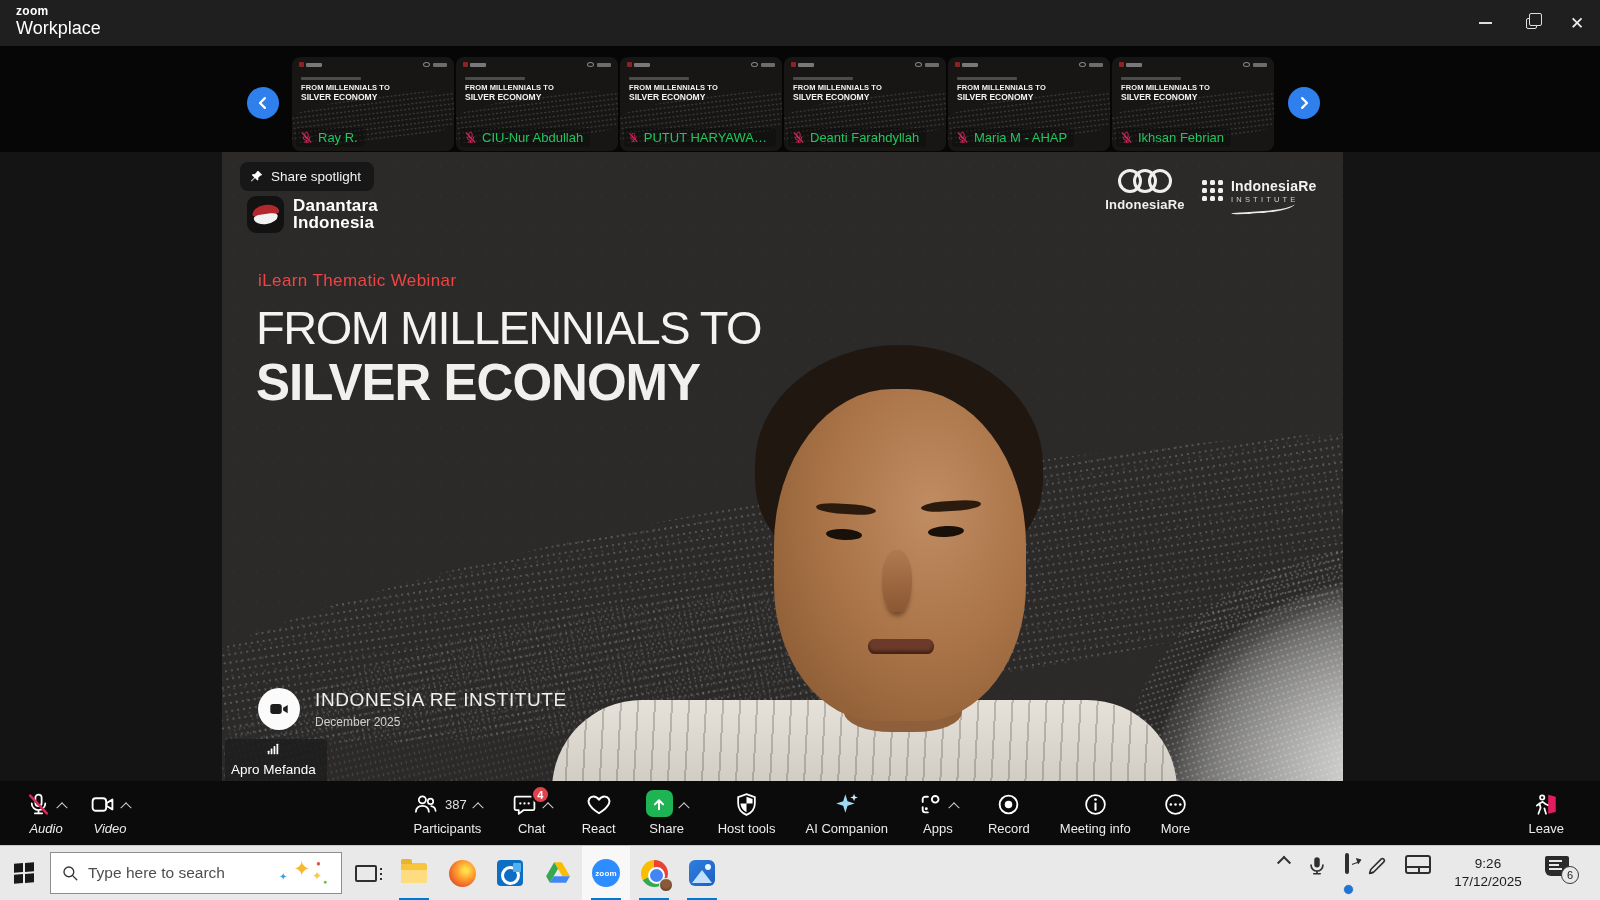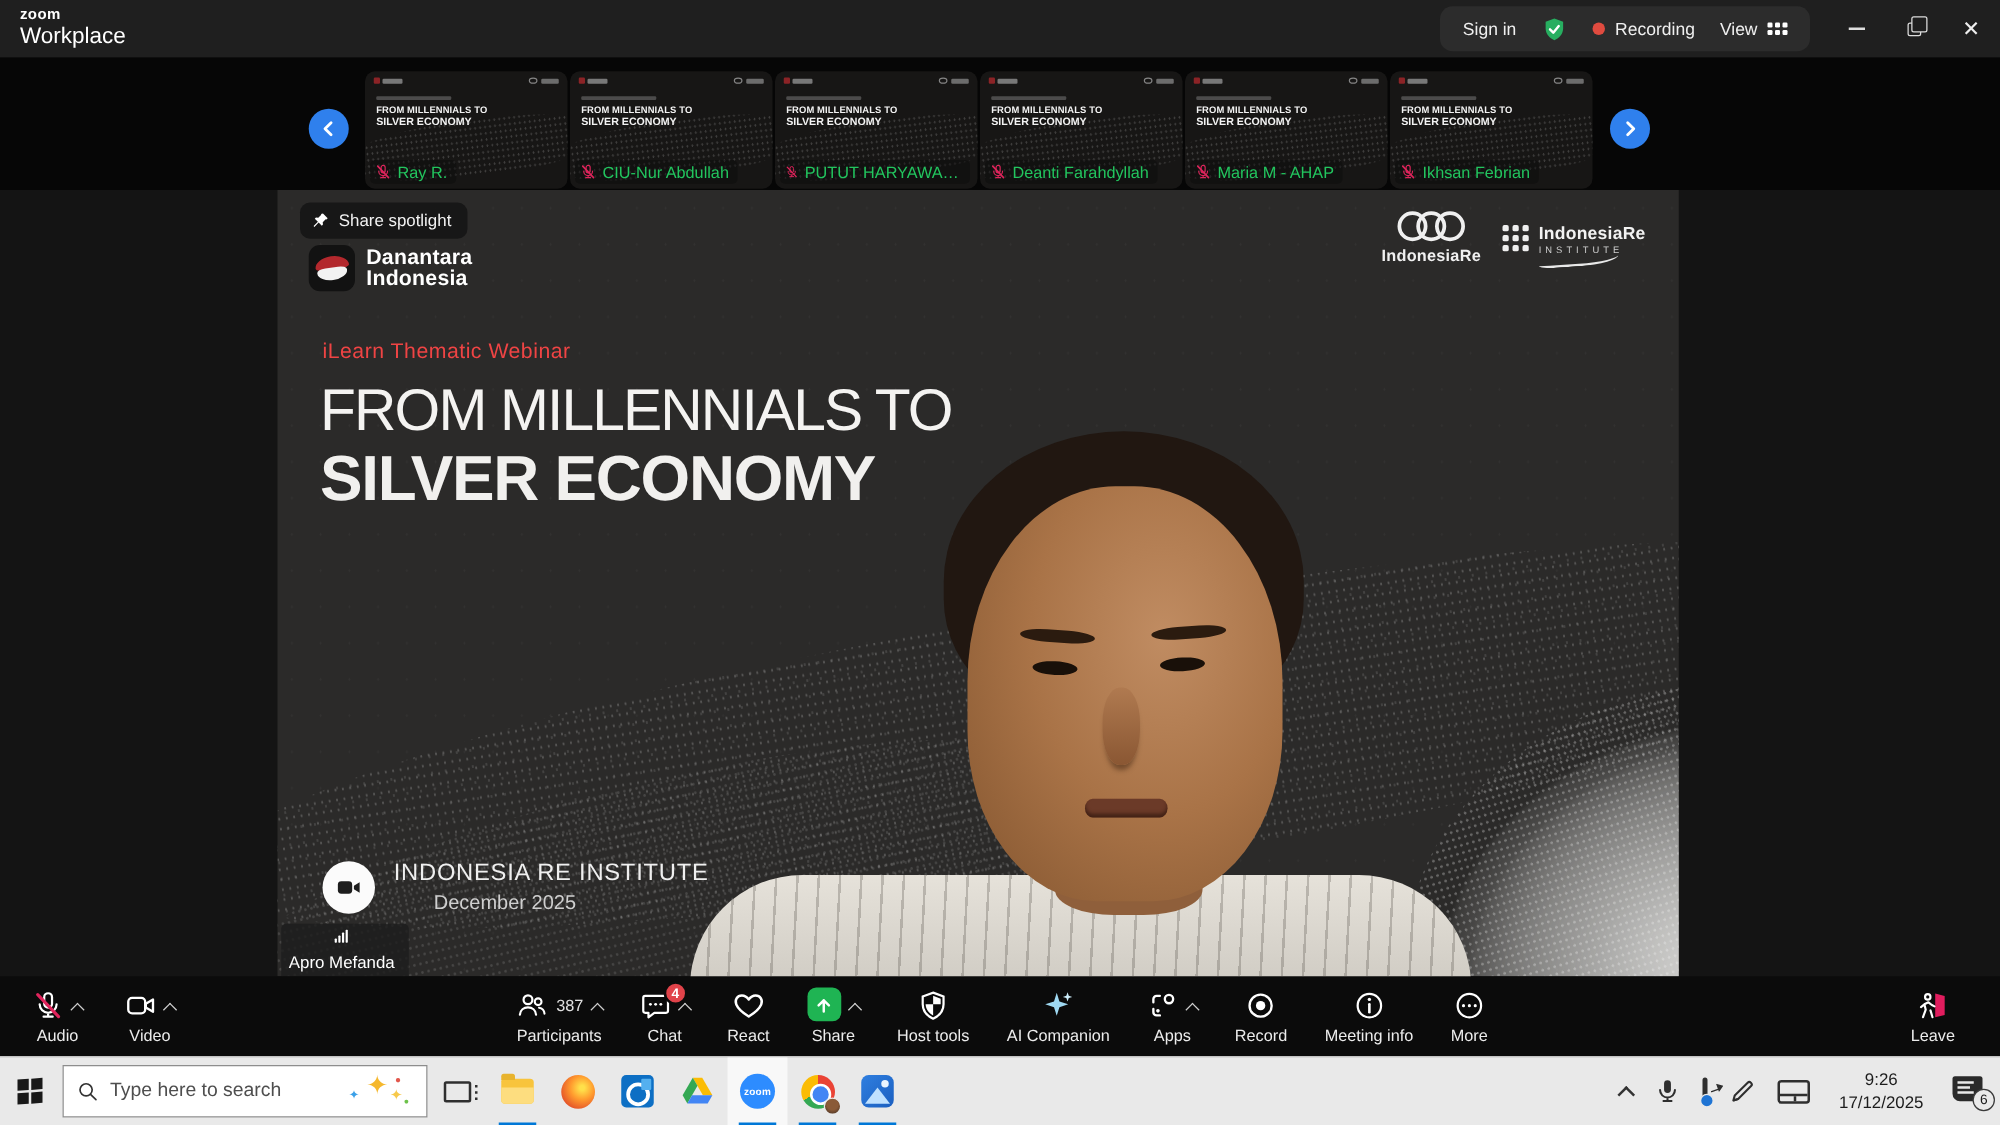--- a/index.html
+++ b/index.html
@@ -334,27 +334,6 @@
       <div class="l2">Workplace</div>
     </div>
     <div class="tb-right">
-      <div class="tb-pill">
-        <span>Sign in</span>
-        <svg class="ic" width="21" height="21" viewBox="0 0 24 24">
-            <use href="#s-shield-check"></use>
-          </svg>
-        <span class="rec">
-          <i class="rec-dot"></i>
-          <span>Recording</span>
-        </span>
-        <span class="view-grp">
-          <span>View</span>
-          <span class="grid-ic">
-              <i></i>
-              <i></i>
-              <i></i>
-              <i></i>
-              <i></i>
-              <i></i>
-            </span>
-        </span>
-      </div>
       <div class="winbtn">
           <span class="min-glyph"></span>
         </div>

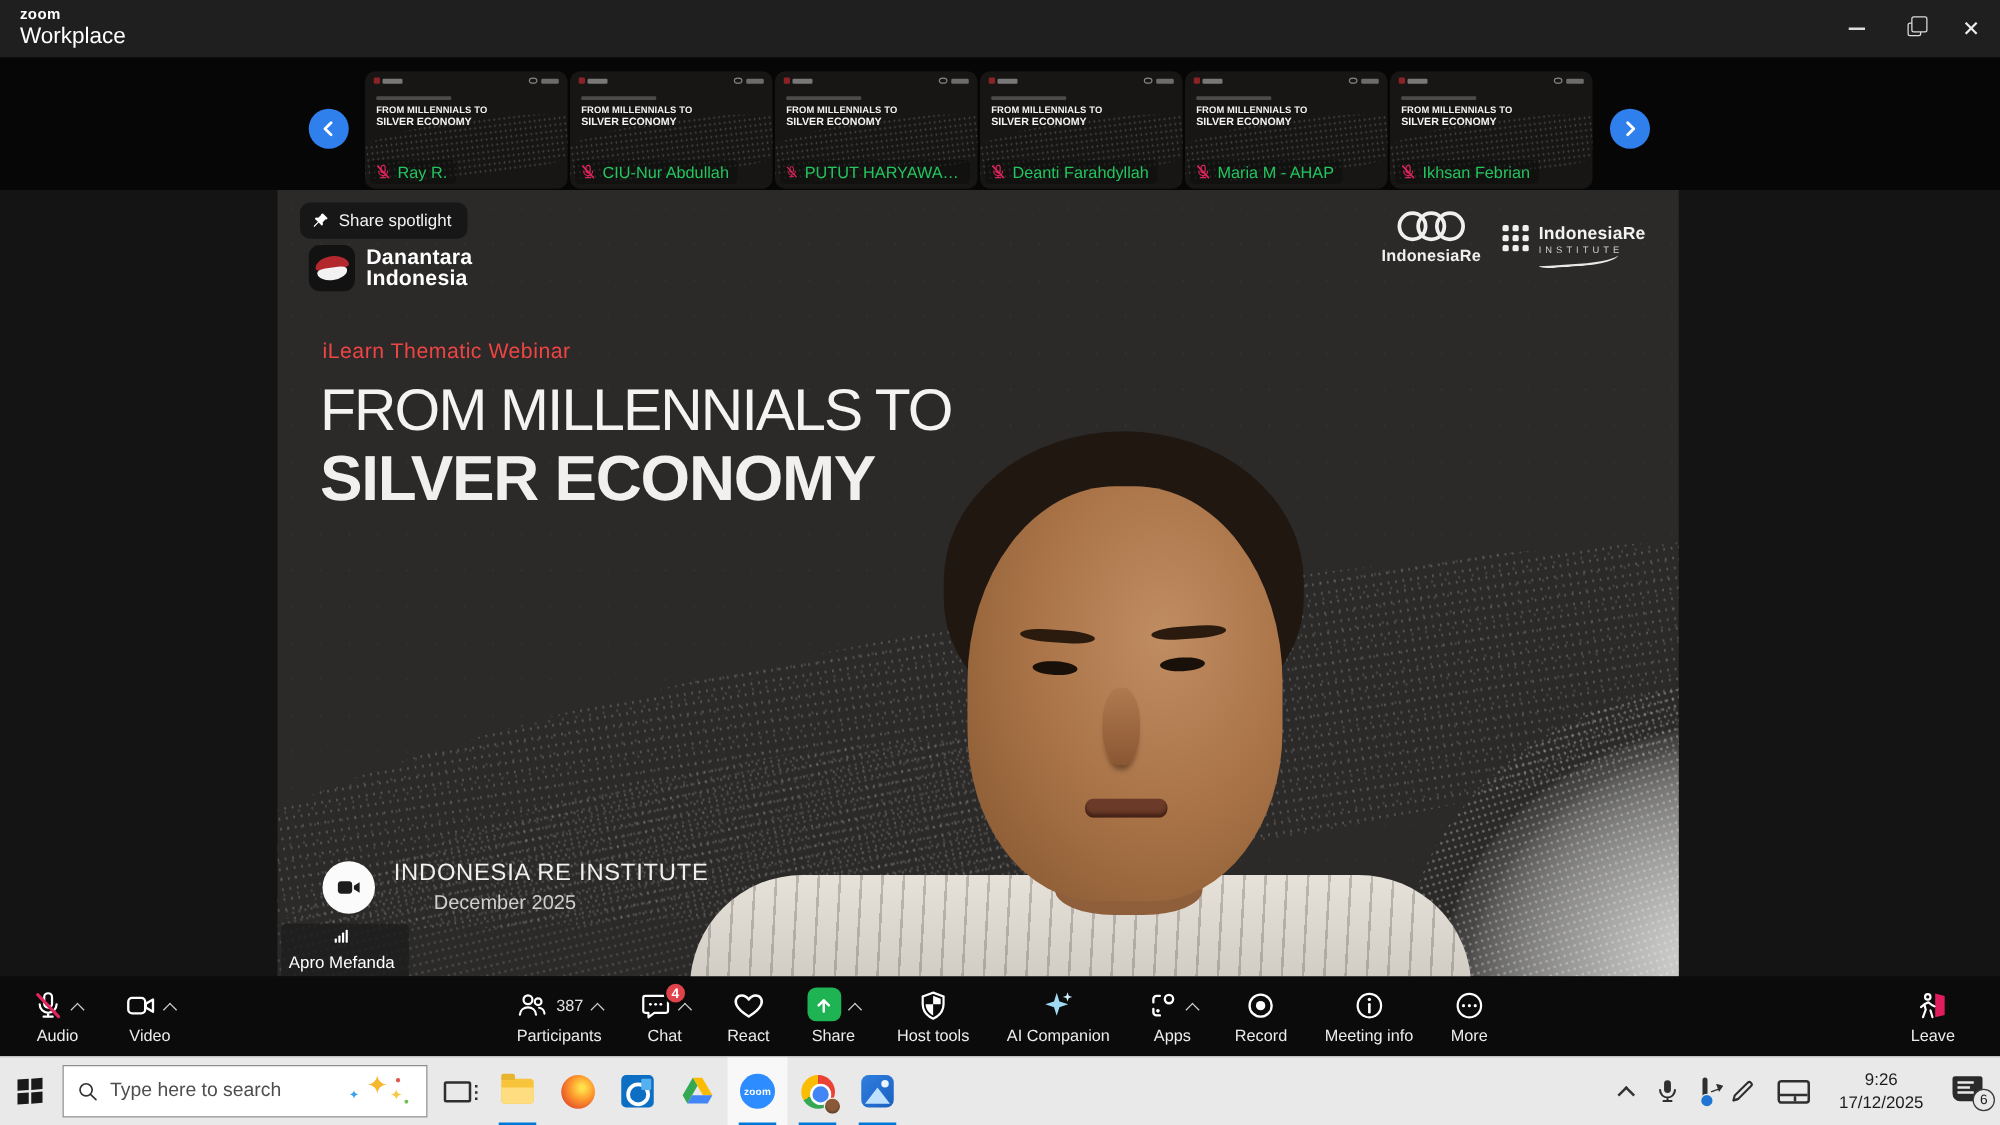--- a/index.html
+++ b/index.html
@@ -109,7 +109,7 @@
   .cam-circle { width:42px; height:42px; border-radius:50%; background:#fbfbfb; display:flex;
     align-items:center; justify-content:center; }
   .sf-org { color:#efefef; font-size:19px; font-weight:400; letter-spacing:.6px; }
-  .sf-date { color:#cfcfcf; font-size:16px; margin-top:4px;margin-left:32px; }
+  .sf-date { color:#cfcfcf; font-size:12px; margin-top:4px; }
 
   .speaker-label { position:absolute; left:3px; bottom:0; display:flex; align-items:center; gap:6px;
     background:rgba(28,28,28,.78); border-radius:4px 4px 0 0; padding:3px 11px 4px 6px;flex-direction:column; }

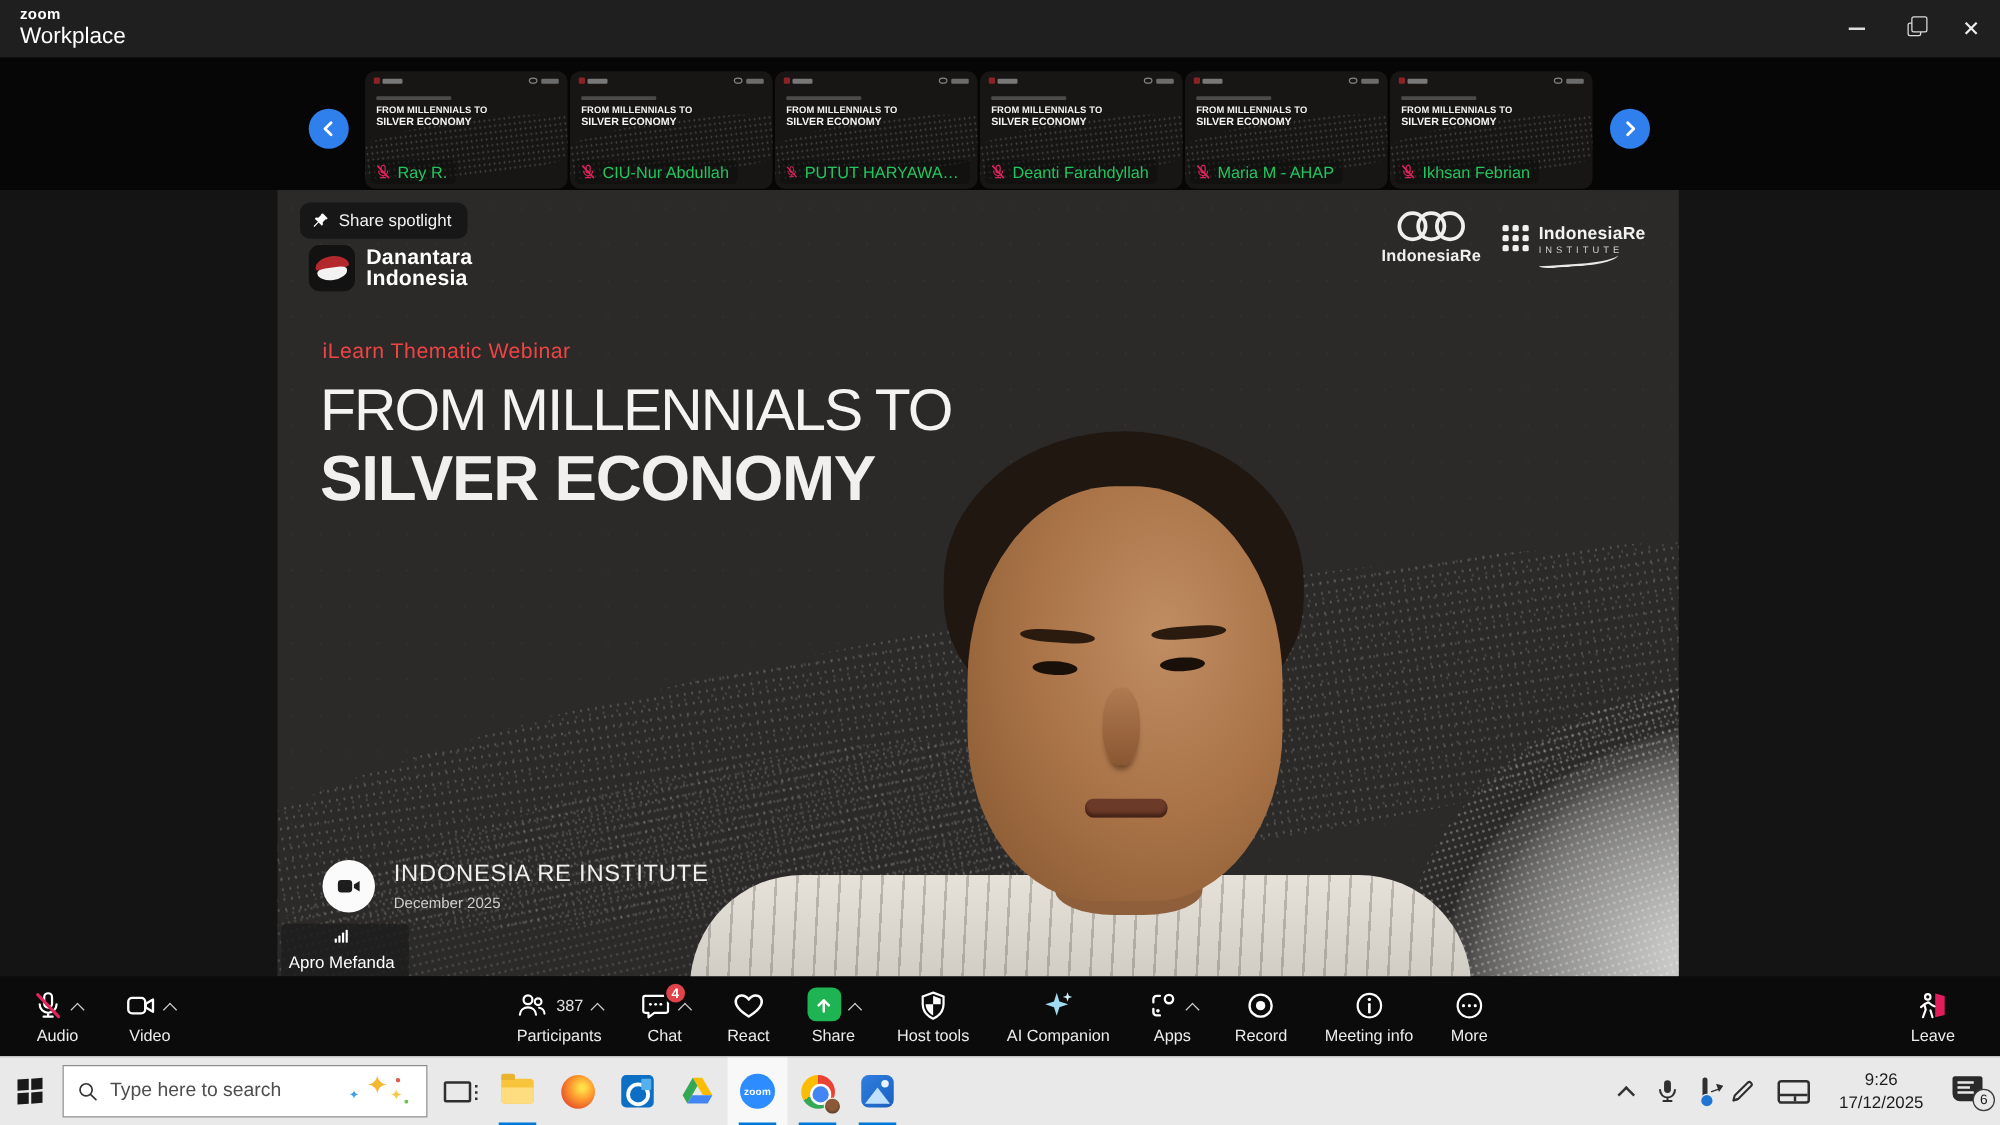--- a/index.html
+++ b/index.html
@@ -147,7 +147,7 @@
   .zbtn .row { height:27px; display:flex; align-items:flex-end; gap:7px; position:relative; }
   .chev { width:8px; height:8px; border-left:1.6px solid #cfcfcf; border-top:1.6px solid #cfcfcf;
     transform:rotate(45deg) translate(2px,2px); margin-bottom:8px; }
-  .zb-left { position:absolute; left:26px; top:9px; display:flex; gap:34px; }
+  .zb-left { position:absolute; left:26px; top:9px; display:flex; gap:24px;font-style:italic; }
   .zb-center { position:absolute; left:398px; top:9px; display:flex; gap:0; }
   .zb-center .zbtn { padding:0 15px; }
   .zb-leave { position:absolute; right:36px; top:9px; }

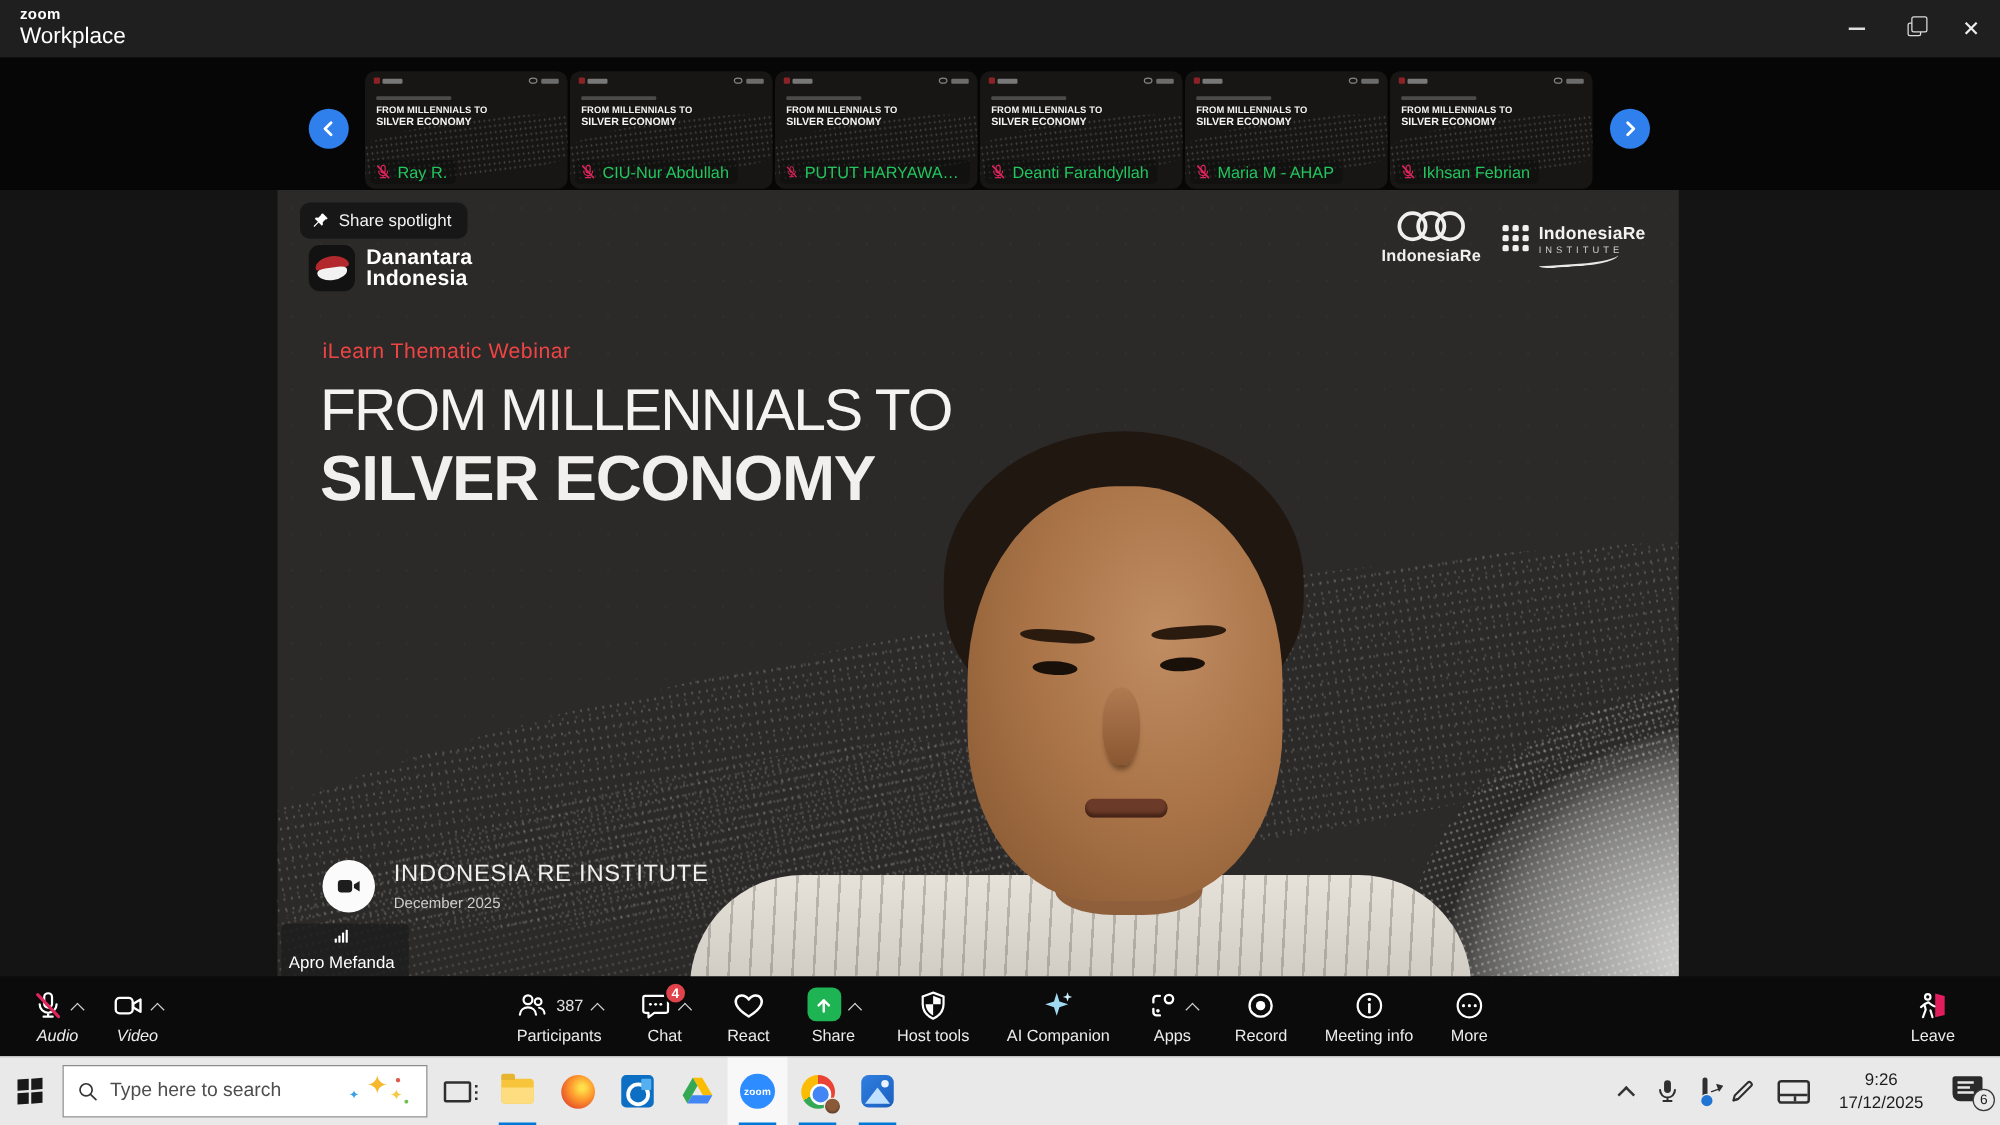--- a/index.html
+++ b/index.html
@@ -197,7 +197,7 @@
     border-left:10px solid transparent; border-right:10px solid transparent; border-bottom:13px solid #bfe1ff; }
   .photos::after { content:""; position:absolute; right:4px; top:4px; width:6px; height:6px;
     border-radius:50%; background:#eaf5ff; }
-  .tray { margin-left:auto; display:flex; align-items:center; gap:17px; padding-right:8px; }
+  .tray { margin-left:auto; display:flex; gap:17px; padding-right:25px; }
   .tray-chev { width:10px; height:10px; border-left:2px solid #333; border-top:2px solid #333;
     transform:rotate(45deg) translate(2px,2px); }
   .clock { text-align:center; color:#1c1c1c; font-size:13.5px; line-height:1.3; min-width:80px; }

